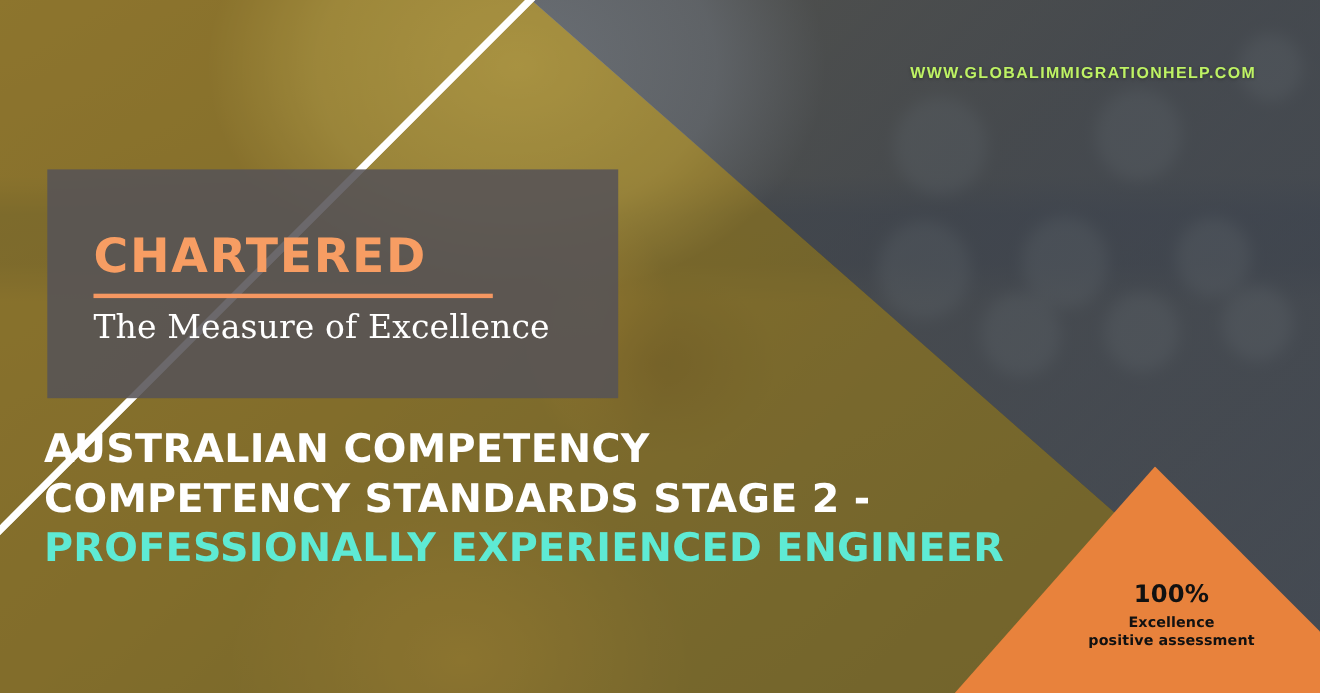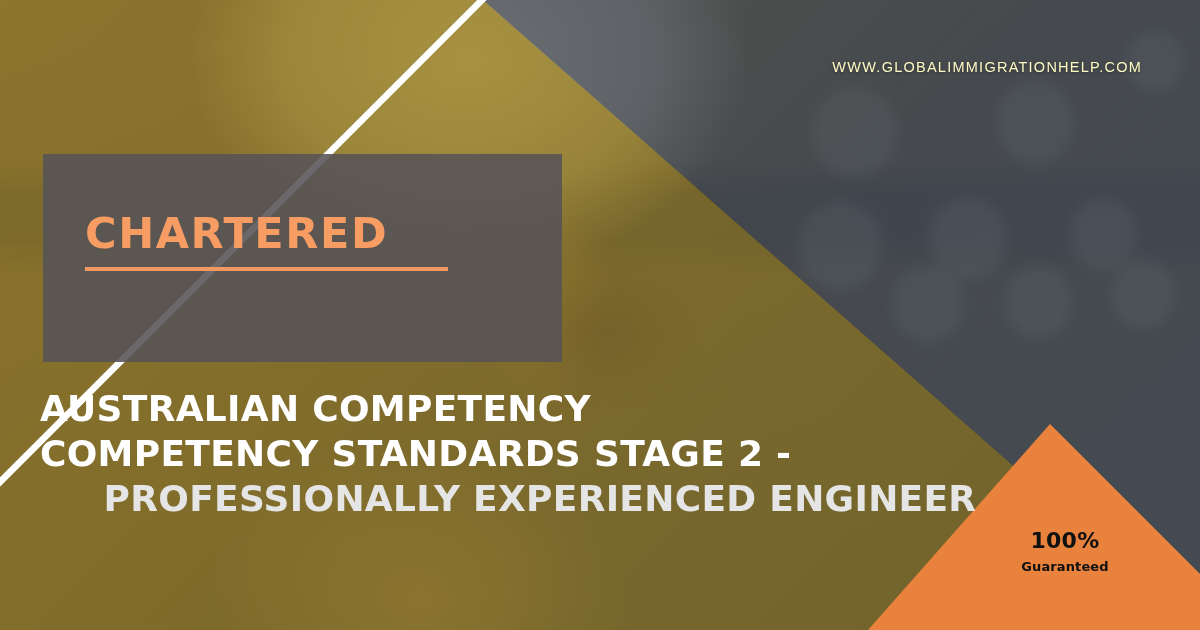--- a/index.html
+++ b/index.html
@@ -125,9 +125,9 @@
     position: absolute;
     right: 58px;
     top: 59px;
-    color: #fef9c3;
+    color: #bef264;
     font-size: 14.5px;
-    font-weight: 400;
+    font-weight: 700;
     letter-spacing: 1.25px;
     font-family: "Liberation Sans", sans-serif;
     text-shadow: 0 1px 3px rgba(0,0,0,0.35);

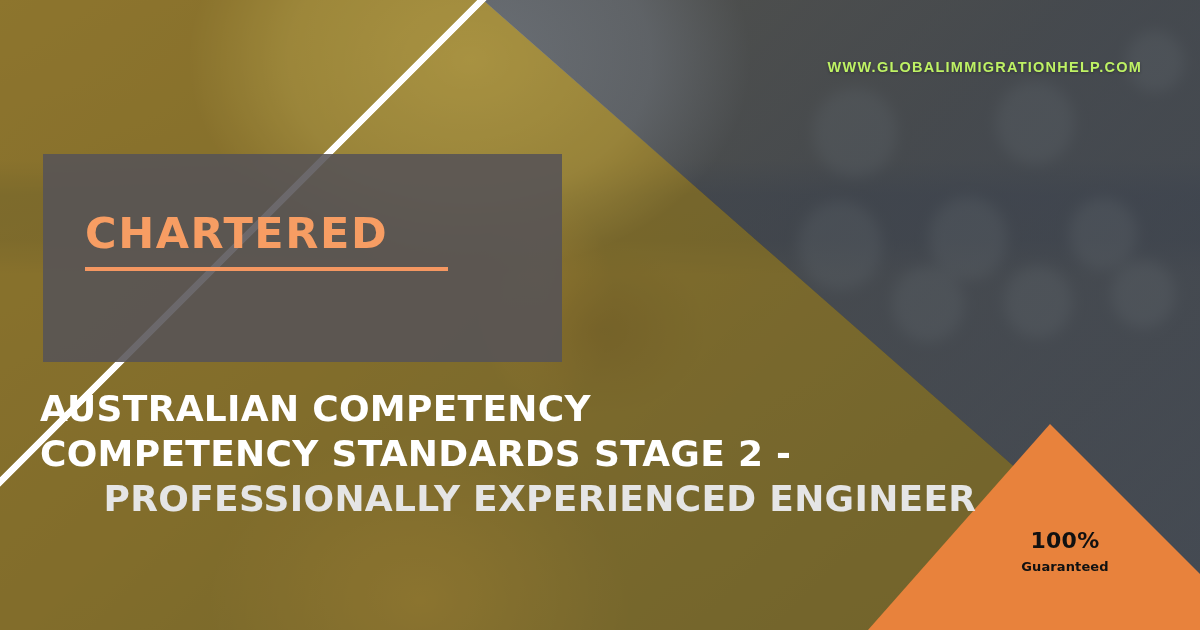--- a/index.html
+++ b/index.html
@@ -220,6 +220,7 @@
   <div class="plaque">
     <div class="plaque-title">CHARTERED</div>
     <div class="plaque-rule"></div>
+    <div class="plaque-sub">The Measure of Excellence</div>
   </div>
 
   <div class="headline">

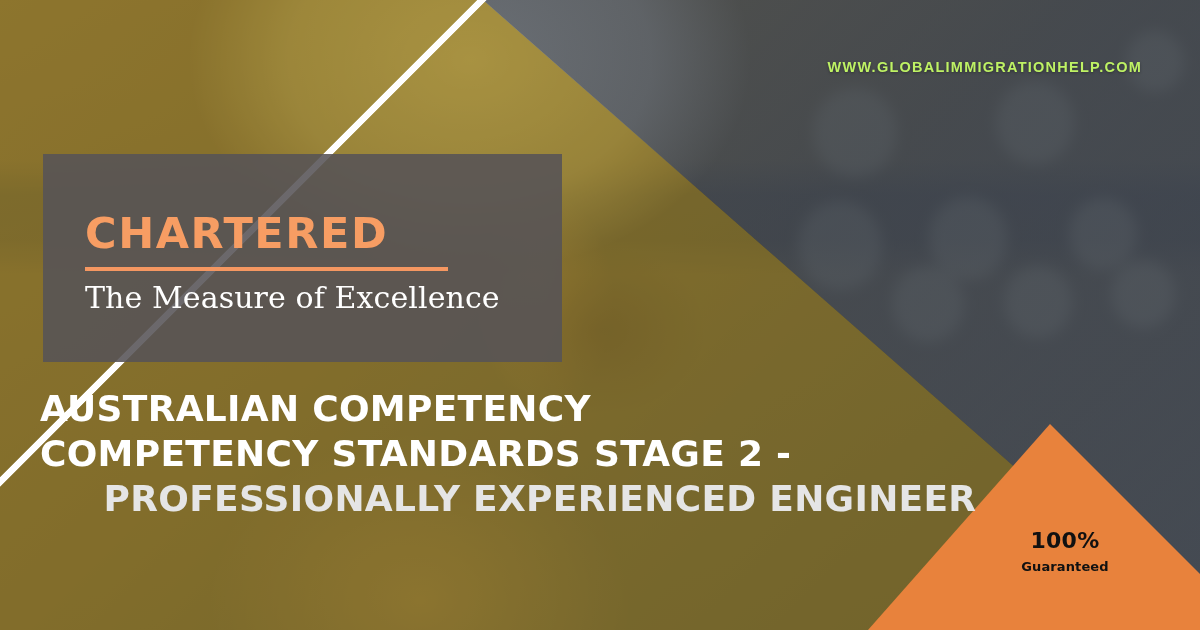--- a/index.html
+++ b/index.html
@@ -186,7 +186,7 @@
     white-space: nowrap;
   }
   .headline .light { color: #ffffff; }
-  .headline .dark  { color: #e5e5e5; text-align: center; }
+  .headline .dark  { color: #5eead4; }
 </style>
 </head>
 <body>

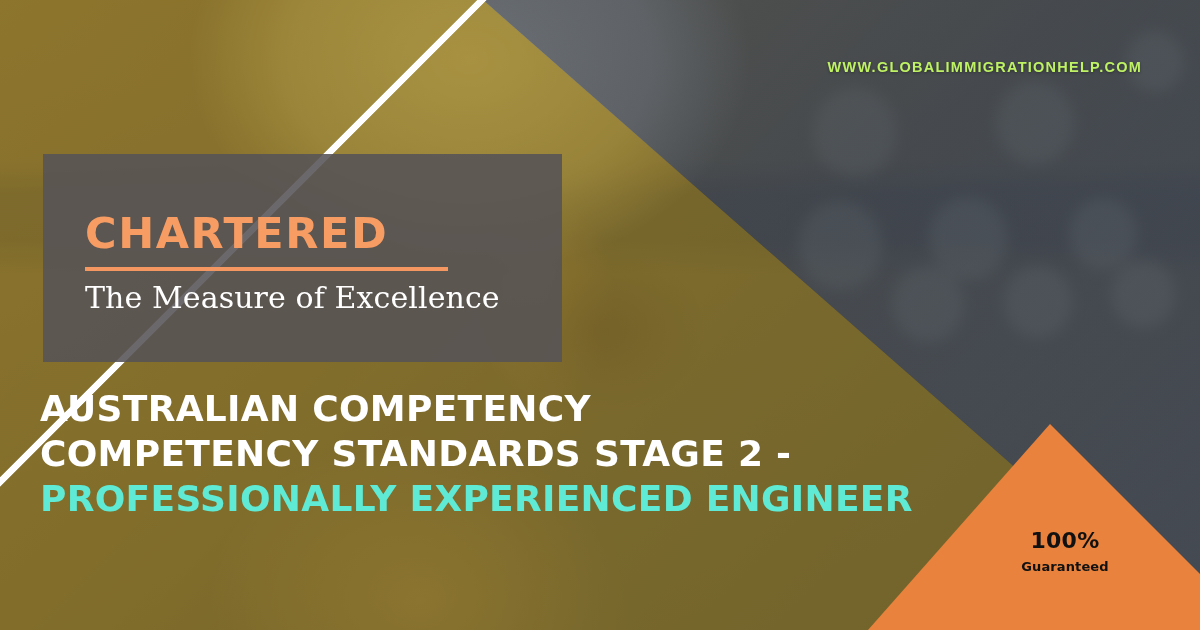--- a/index.html
+++ b/index.html
@@ -231,7 +231,7 @@
 
   <div class="badge">
     <div class="badge-pct">100%</div>
-    <div class="badge-l1">Guaranteed</div>
+    <div class="badge-l1">Excellence</div>
   </div>
 
 </div>

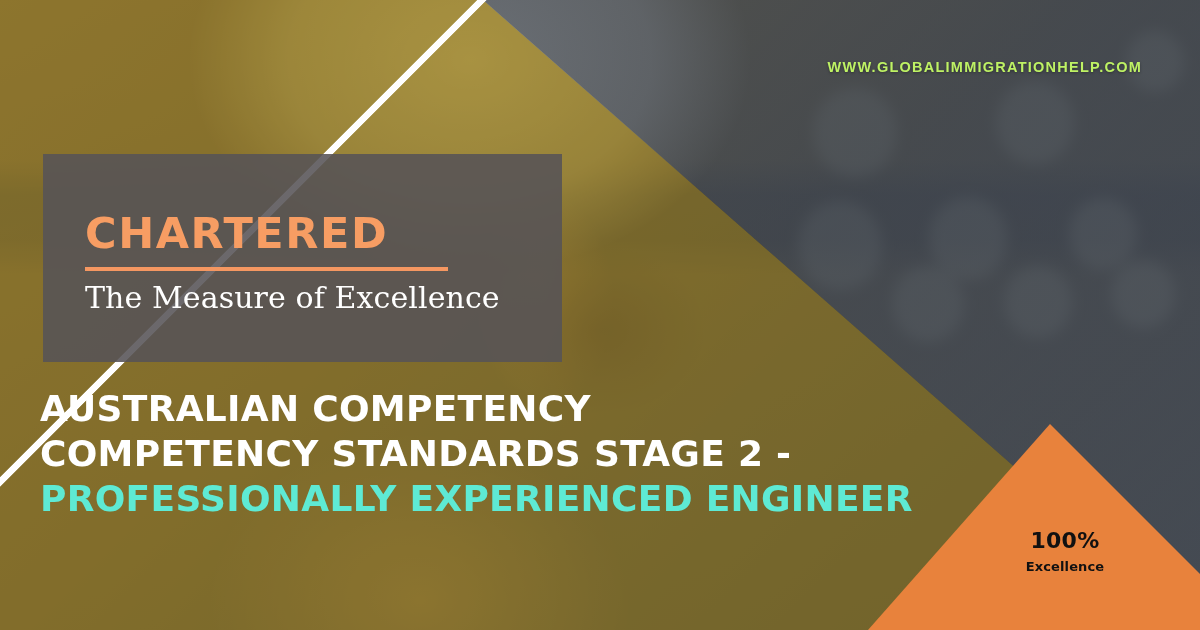--- a/index.html
+++ b/index.html
@@ -232,6 +232,7 @@
   <div class="badge">
     <div class="badge-pct">100%</div>
     <div class="badge-l1">Excellence</div>
+    <div class="badge-l2">positive assessment</div>
   </div>
 
 </div>

